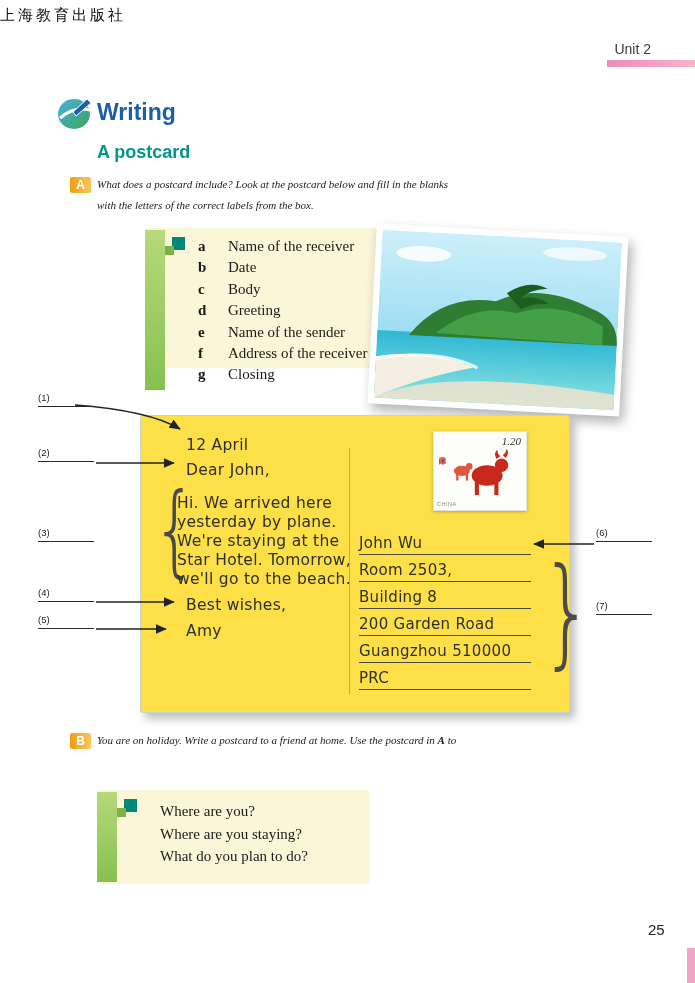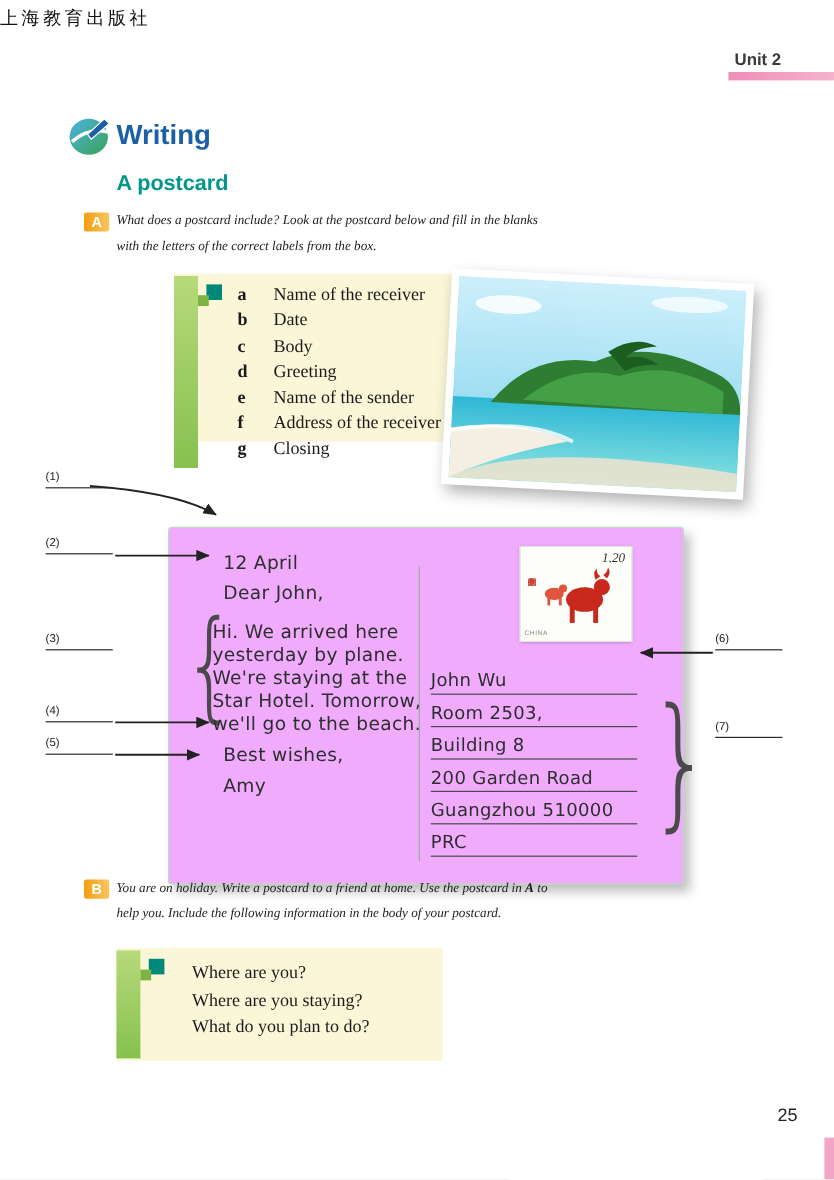--- a/index.html
+++ b/index.html
@@ -10,7 +10,7 @@
   
   .publisher{left:0;right:0;top:6px;font-family:"DejaVu Serif",serif;
              font-size:15px;letter-spacing:3px;color:#111;}
-  .unit-label{right:44px;top:41px;font-size:14px;font-weight:700;color:#3a3a3a;}
+  .unit-label{right:44px;top:41px;font-size:14px;font-weight:400;color:#3a3a3a;}
   .unit-bar{left:607px;top:60px;width:88px;height:7px;background:linear-gradient(90deg,#ee8db8,#f5b3cd);}
 
   

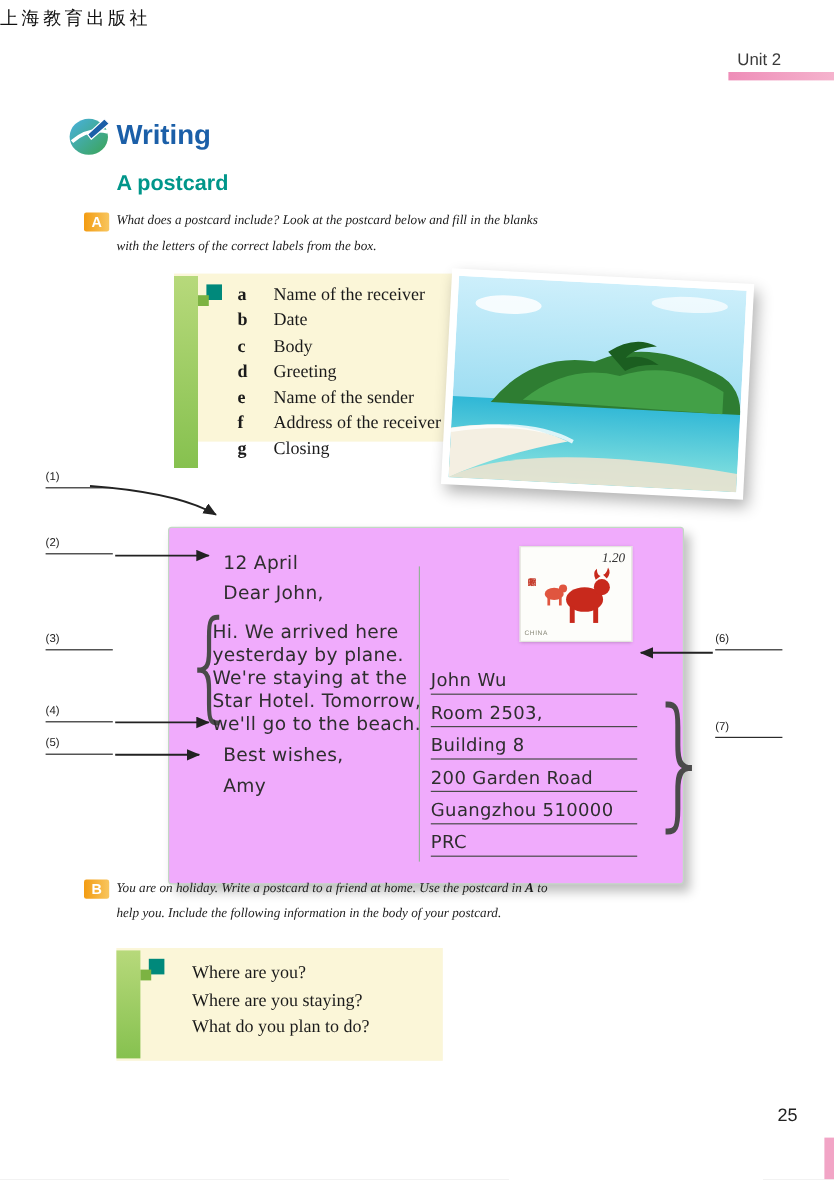--- a/index.html
+++ b/index.html
@@ -40,8 +40,8 @@
   .photo-frame svg{display:block;width:100%;height:100%;}
 
   
-  .postcard{left:140px;top:415px;width:428px;height:296px;background:#f0abfc;border:1px solid #c2d8c4;
-            border-radius:3px;box-shadow:5px 6px 9px rgba(0,0,0,.25);margin-top:24px;}
+  .postcard{left:140px;top:415px;width:428px;height:296px;background:#fde047;border:1px solid #c2d8c4;
+            border-radius:3px;box-shadow:5px 6px 9px rgba(0,0,0,.25);}
   .hand{position:absolute;font-family:"DejaVu Sans",sans-serif;font-size:15.5px;color:#2e2e2e;letter-spacing:.3px;}
   .pc-divider{position:absolute;left:208px;top:32px;width:1px;height:246px;background:#94b298;}
   .brace{position:absolute;color:#4a4a4a;font-family:"DejaVu Sans",sans-serif;line-height:1;font-weight:200;}

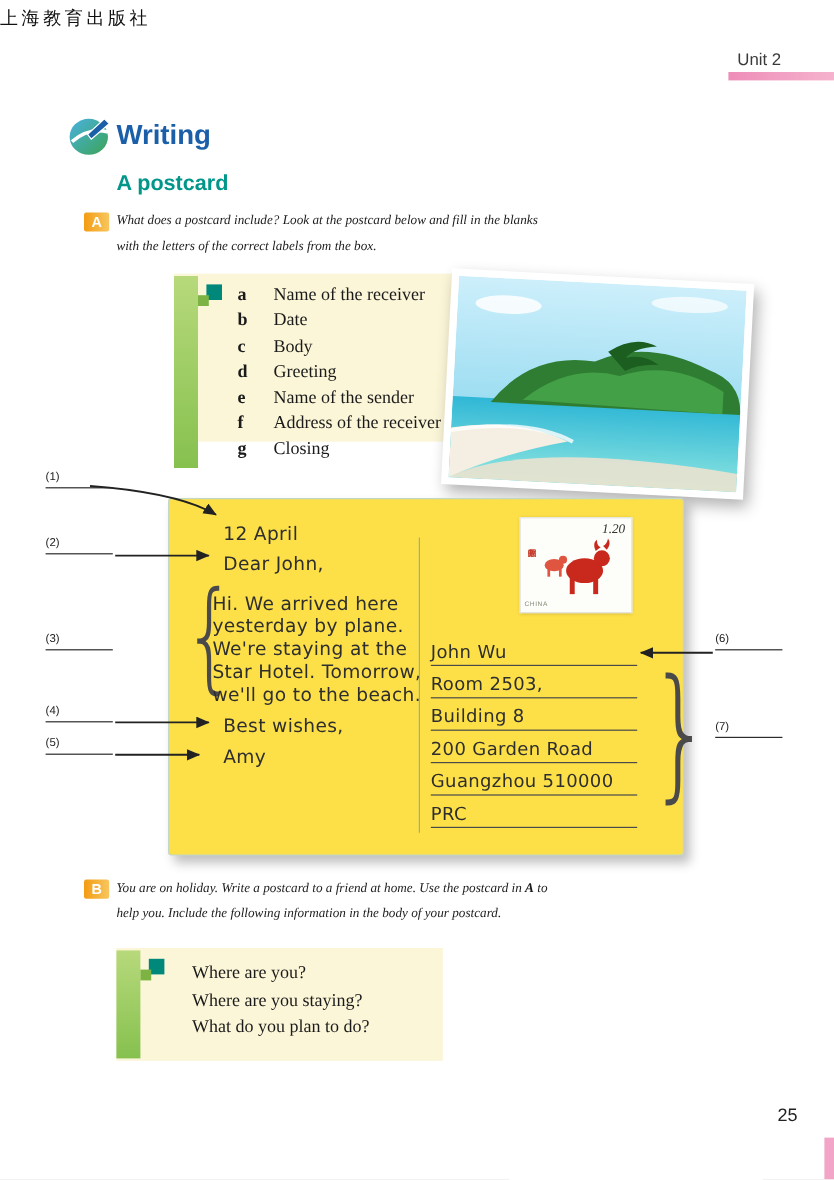--- a/index.html
+++ b/index.html
@@ -229,7 +229,6 @@
   <div class="abs badge" style="left:70px;top:733px;">B</div>
   <div class="abs instr" style="left:97px;top:730px;width:530px;">
     <div><span>You are on holiday. Write a postcard to a friend at home. Use the postcard in </span><b>A</b><span> to</span></div>
-    <div>help you. Include the following information in the body of your postcard.</div>
   </div>
 
   <div class="abs ybox" style="left:97px;top:790px;width:272px;height:94px;">

